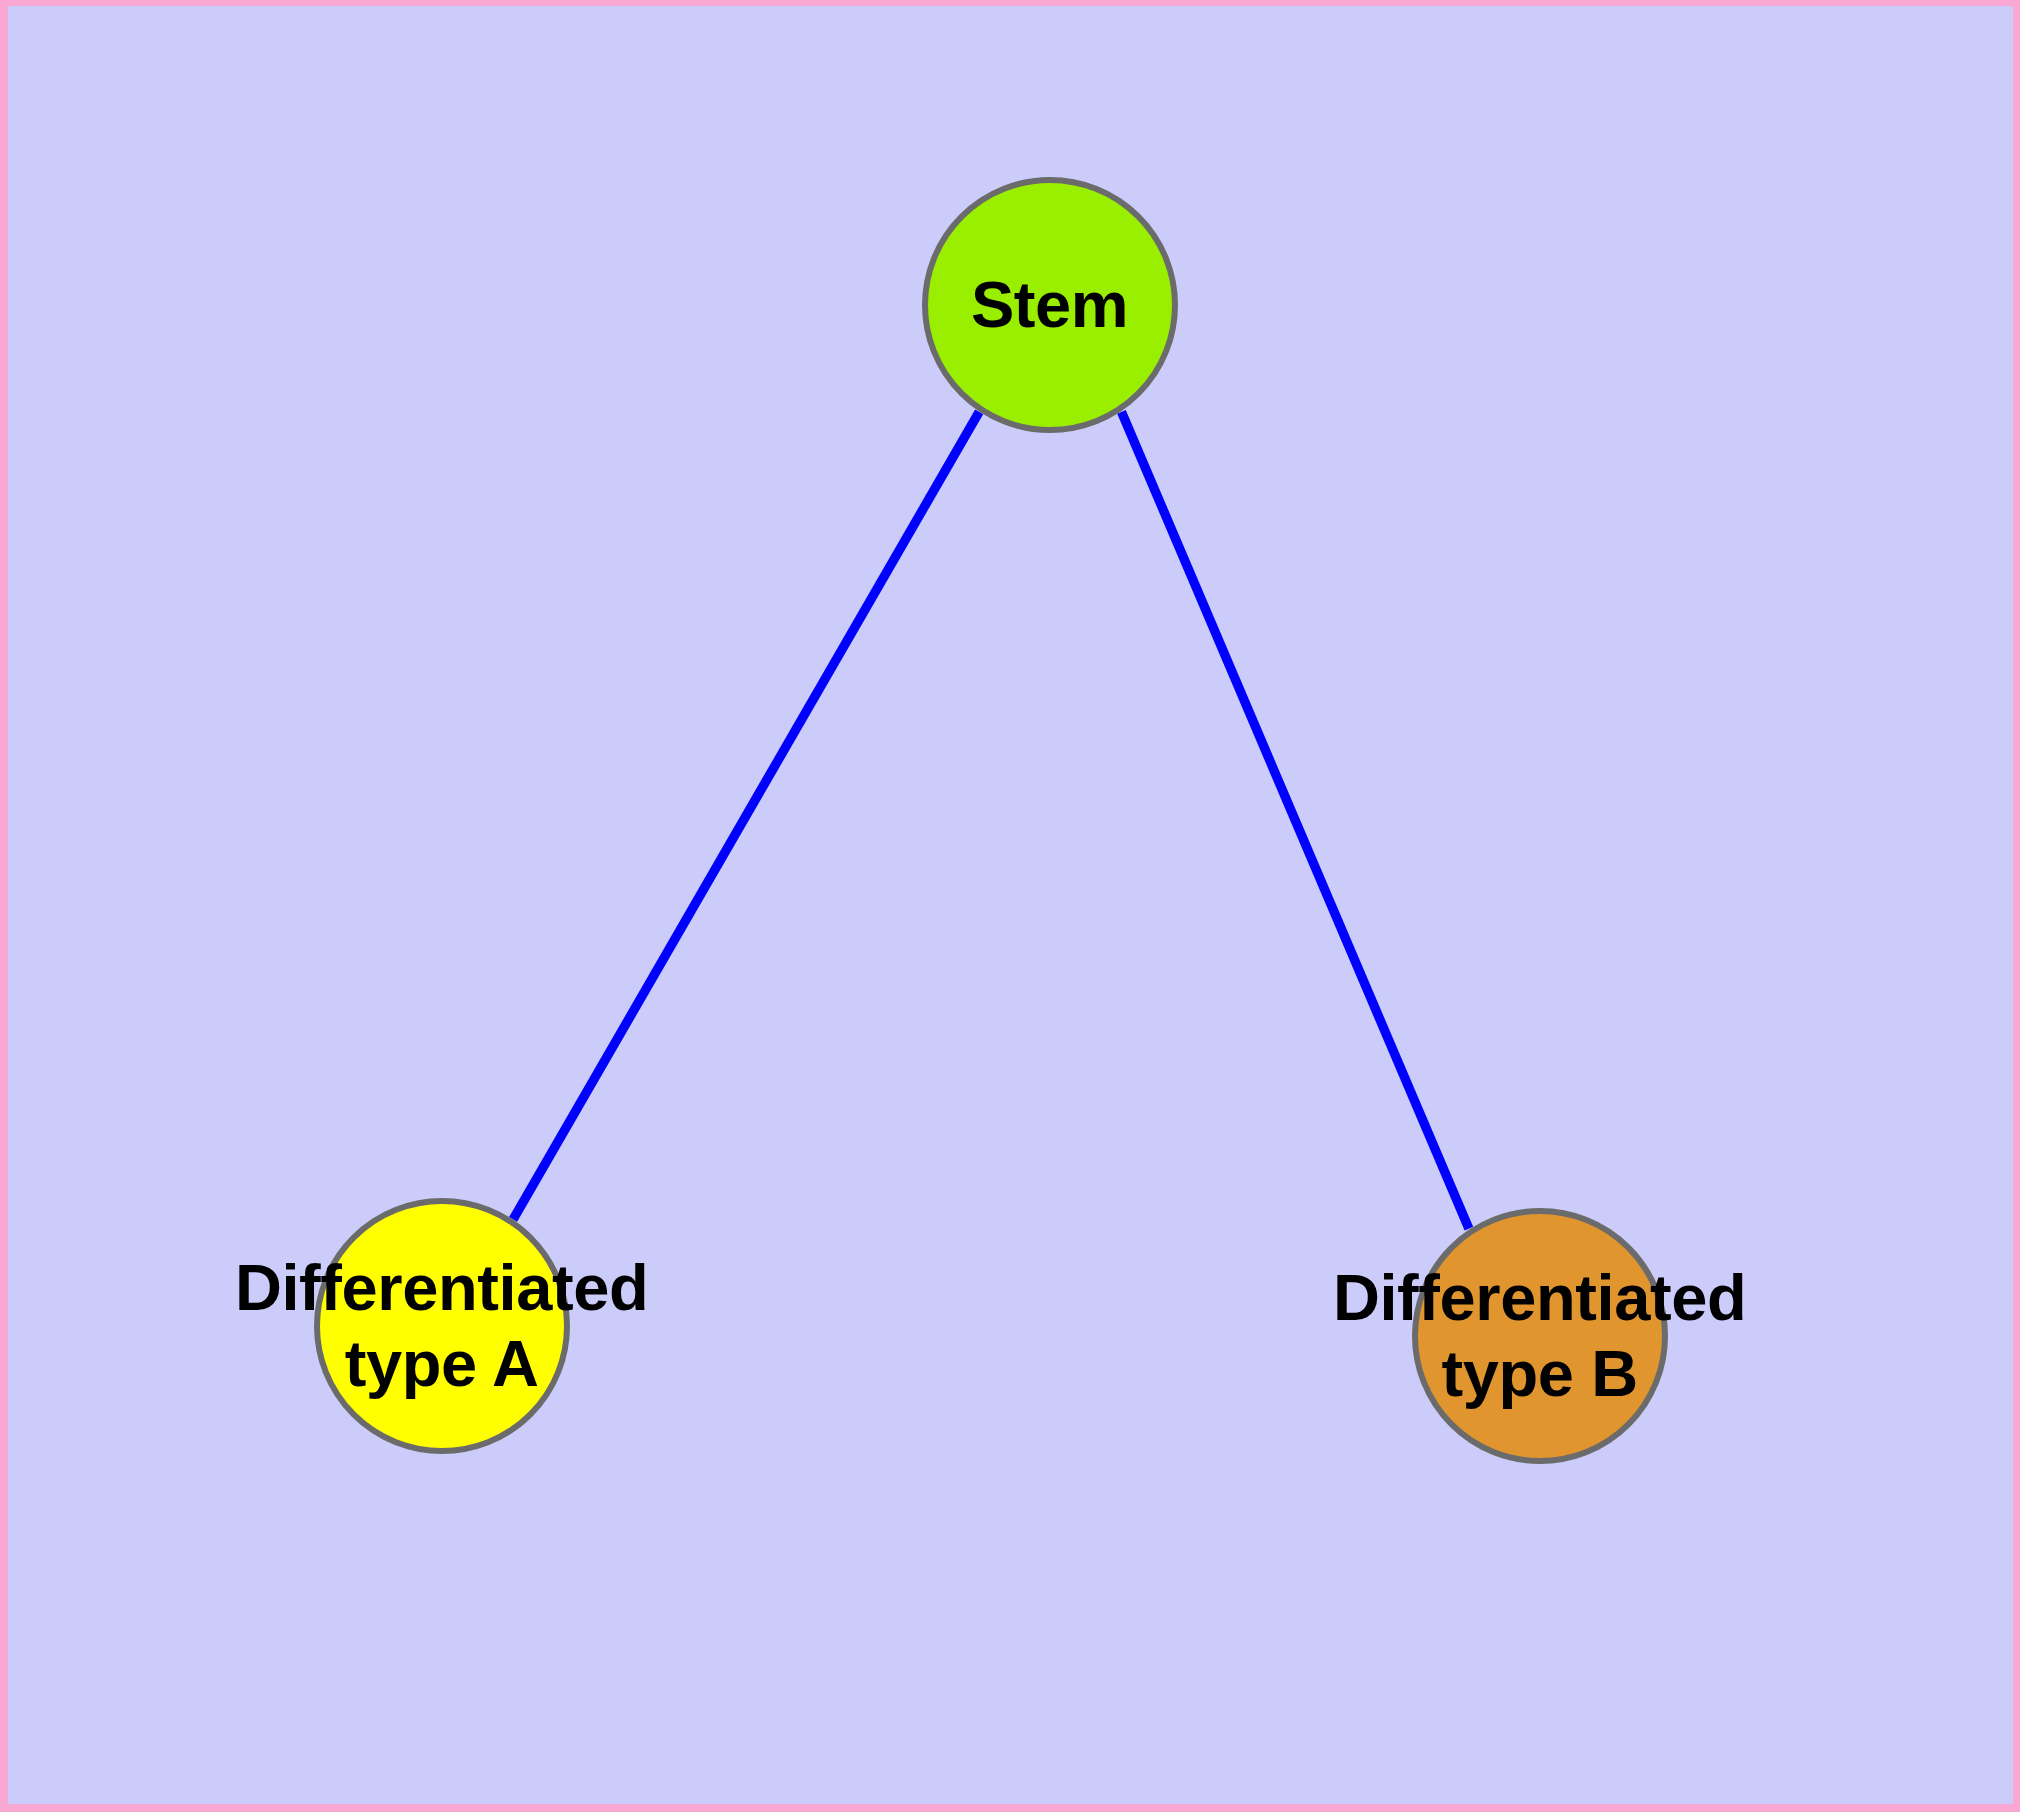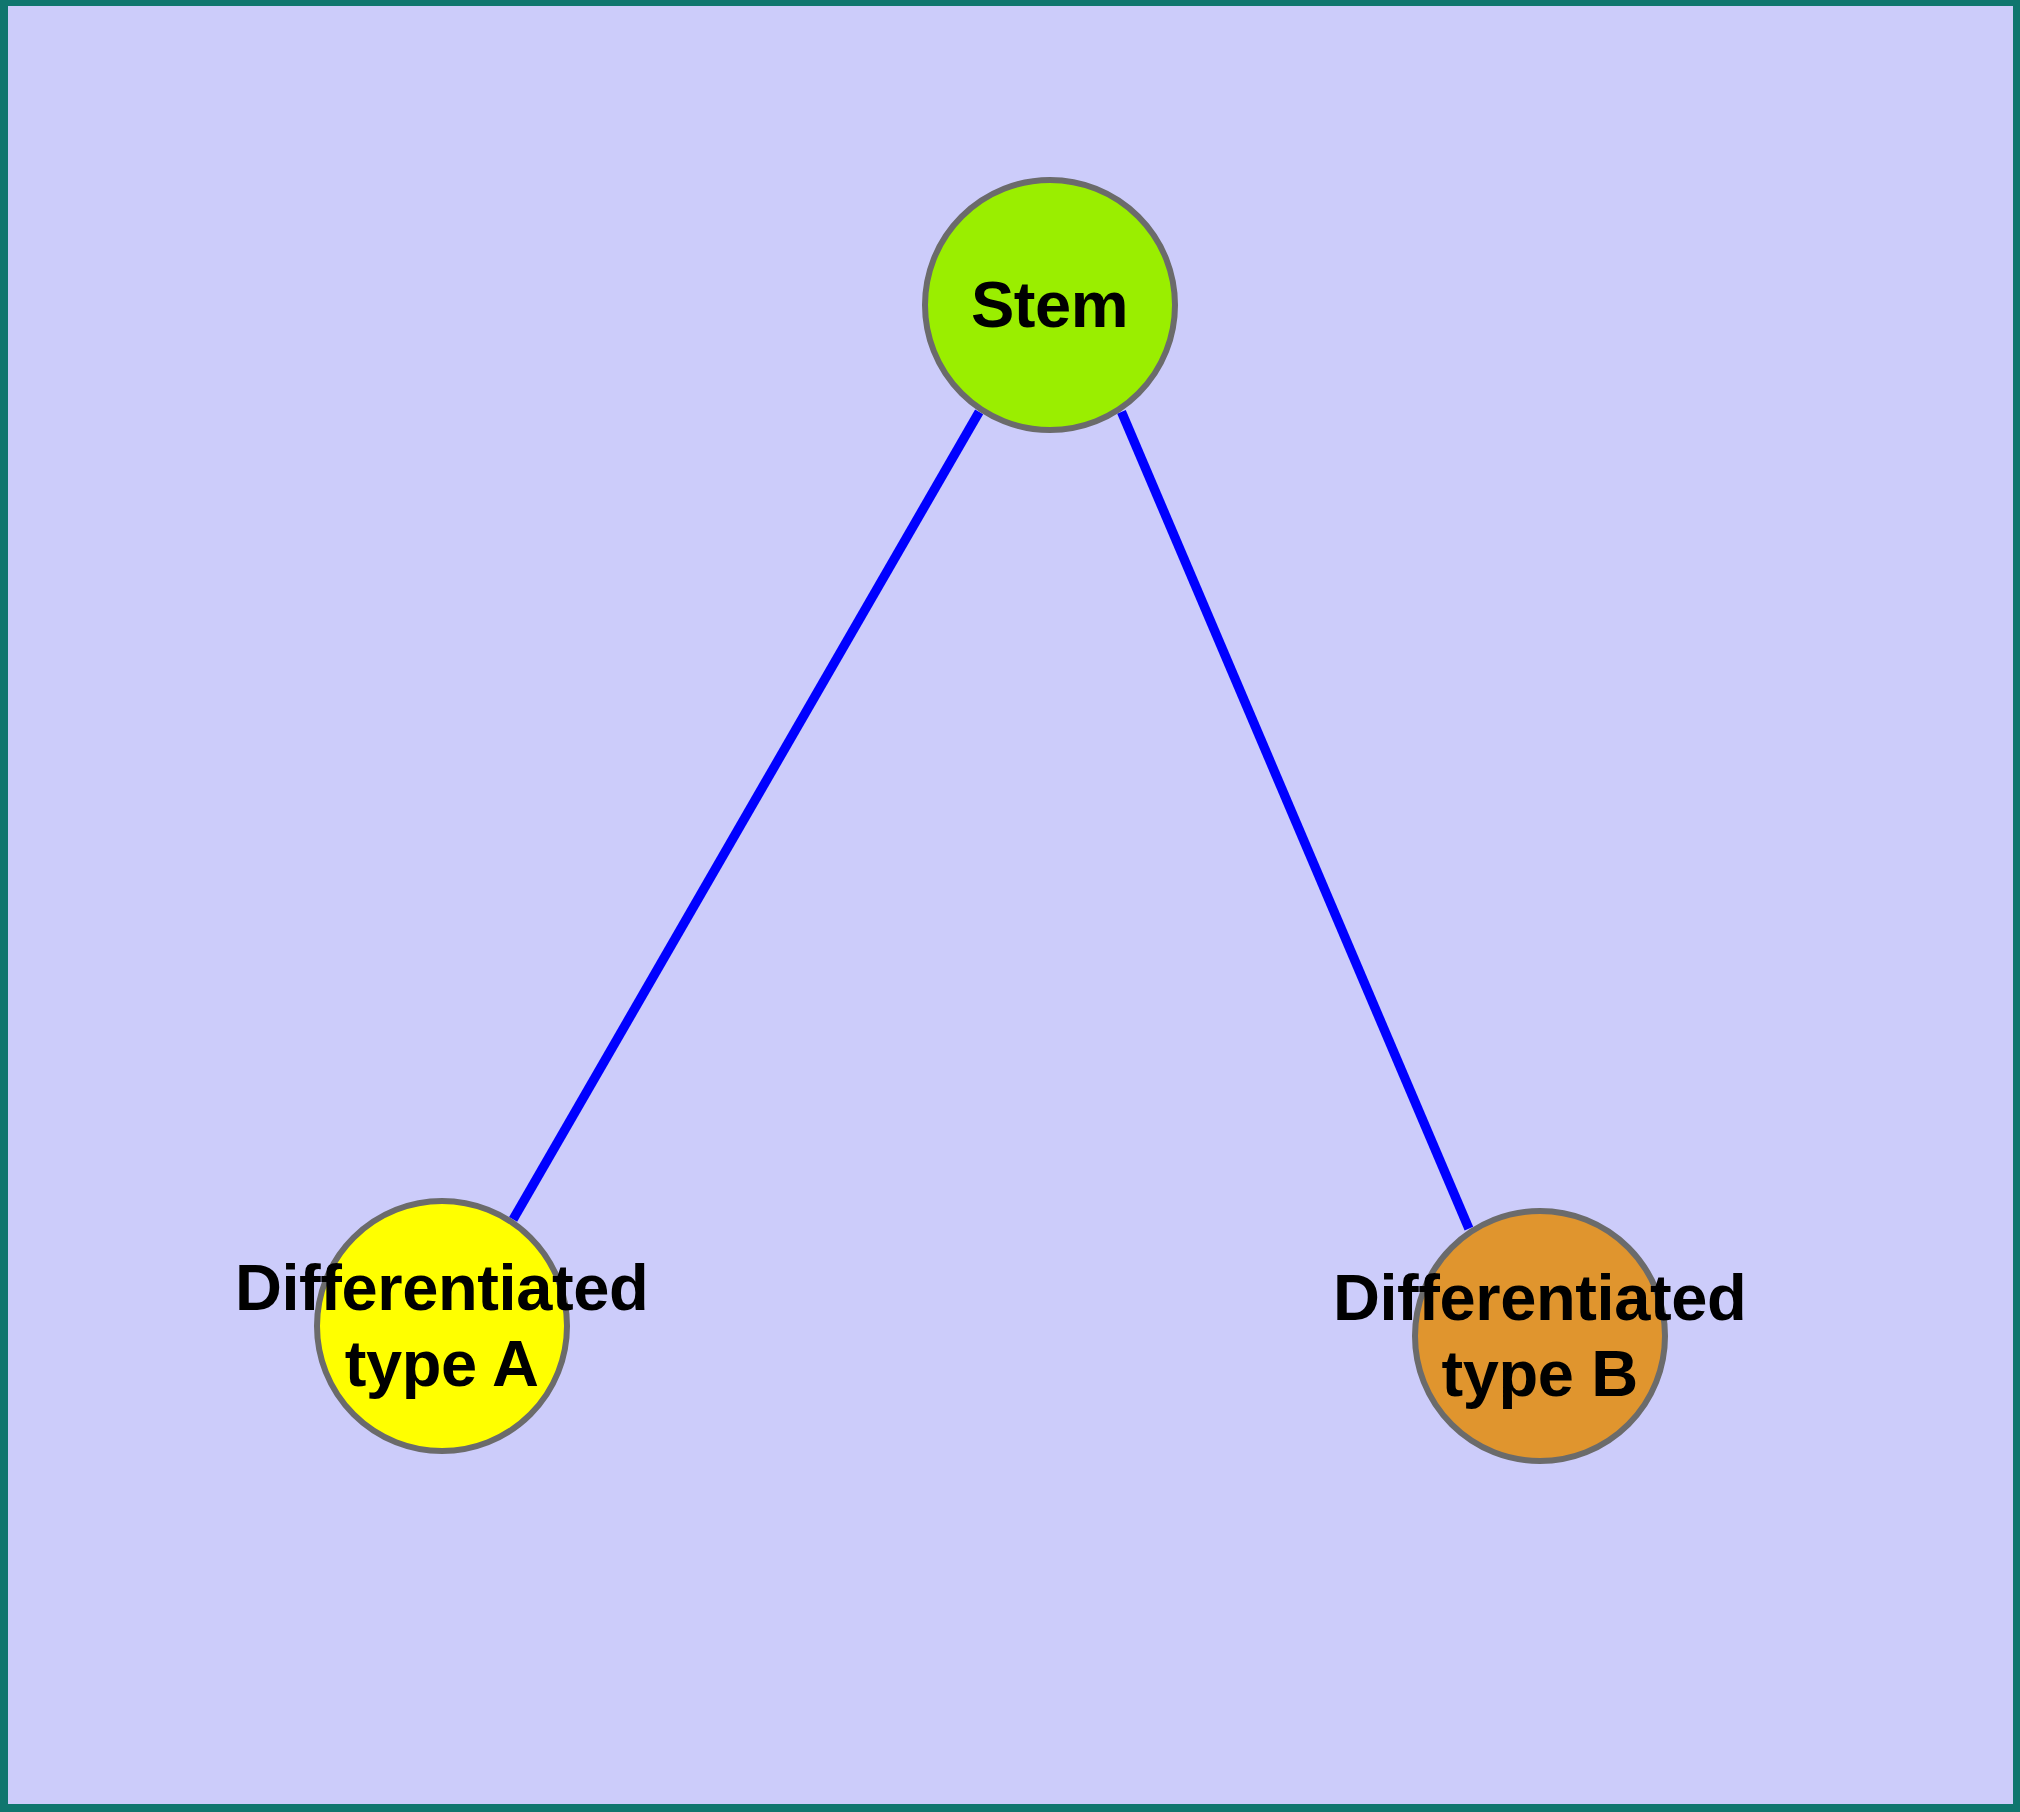--- a/index.html
+++ b/index.html
@@ -18,7 +18,7 @@
     position: relative;
     width: 2021px;
     height: 1812px;
-    background: #0f766e;
+    background: #f9a8d4;
   }
   #graph-plot {
     position: absolute;

